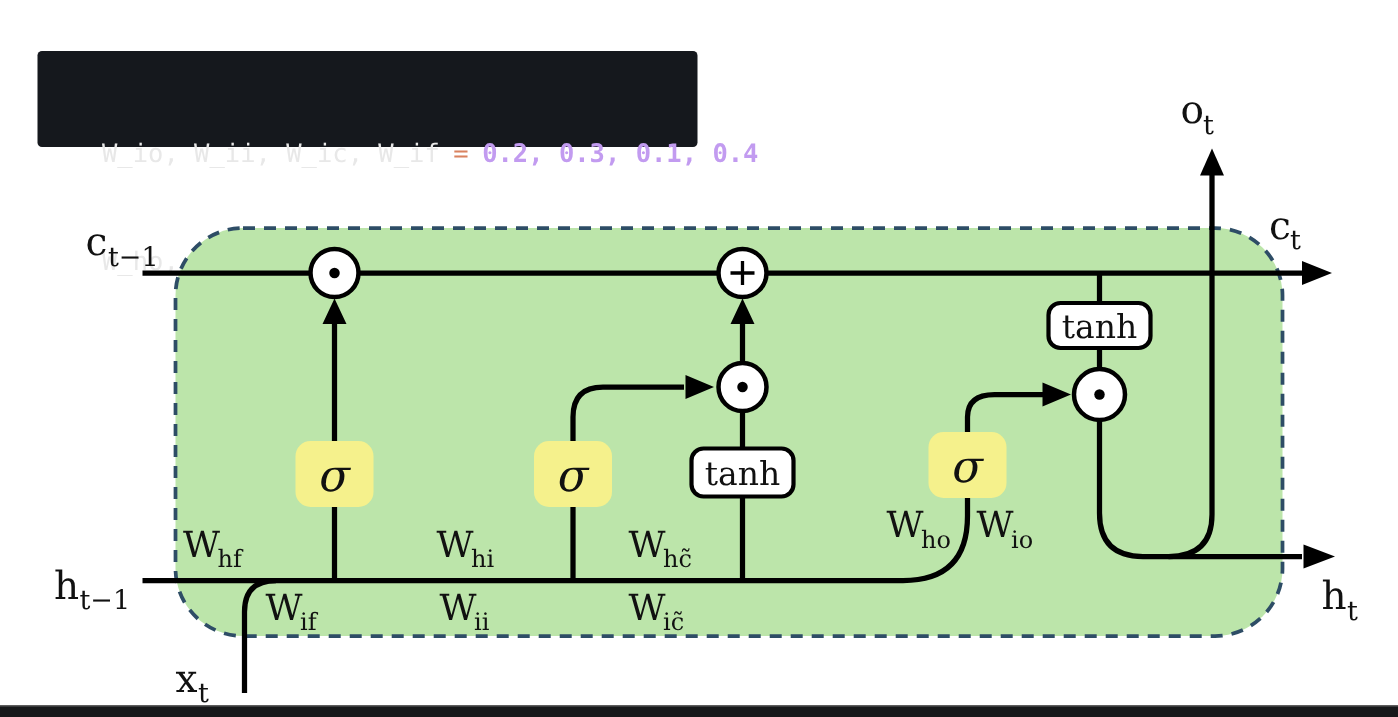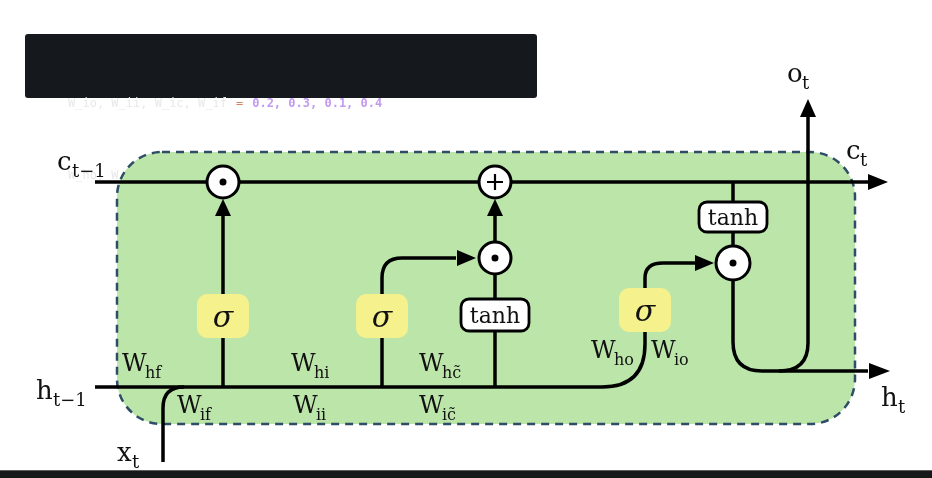--- a/index.html
+++ b/index.html
@@ -8,11 +8,11 @@
     font-family:"DejaVu Serif", serif; overflow:hidden;
   }
   .code-panel {
-    position:absolute; left:25px; top:34px; width:512px; height:64px;
+    position:absolute; left:25px; top:34px; width:440px; height:64px;
     background:#15181d; border-radius:3px; box-sizing:border-box;
     padding:9px 0 0 43px;
     font-family:"DejaVu Sans Mono", monospace;
-    font-size:12px; line-height:24px; white-space:pre;
+    font-size:17px; line-height:24px; white-space:pre;
     color:#e8e8e8;
   }
   .code-line .eq   { color:#d9825f; margin:0 9px; }

